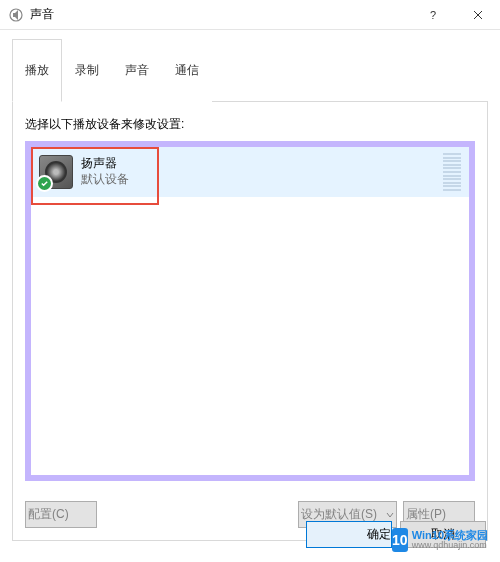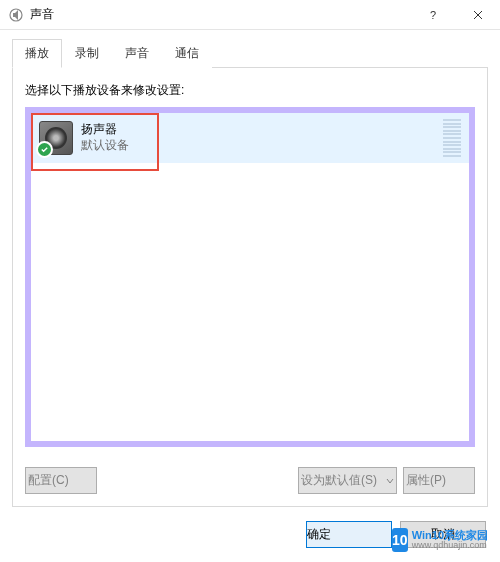--- a/index.html
+++ b/index.html
@@ -47,7 +47,7 @@
       z-index: 2;
     }
     .tab {
-      padding: 5px 12px;
+      padding: 22px 12px;
       font-size: 12px;
       color: #333;
       background: #fff;

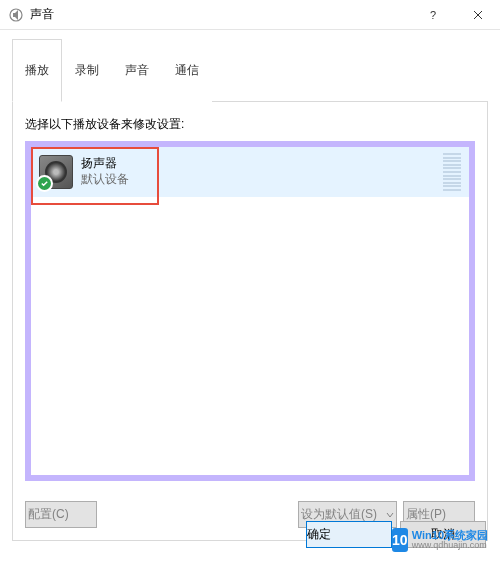--- a/index.html
+++ b/index.html
@@ -172,7 +172,7 @@
       border: 1px solid #0078d7;
       background: #e5f1fb;
       color: #000;
-      text-align: left;
+      text-align: right;
       cursor: pointer;
     }
     .btn-secondary {

